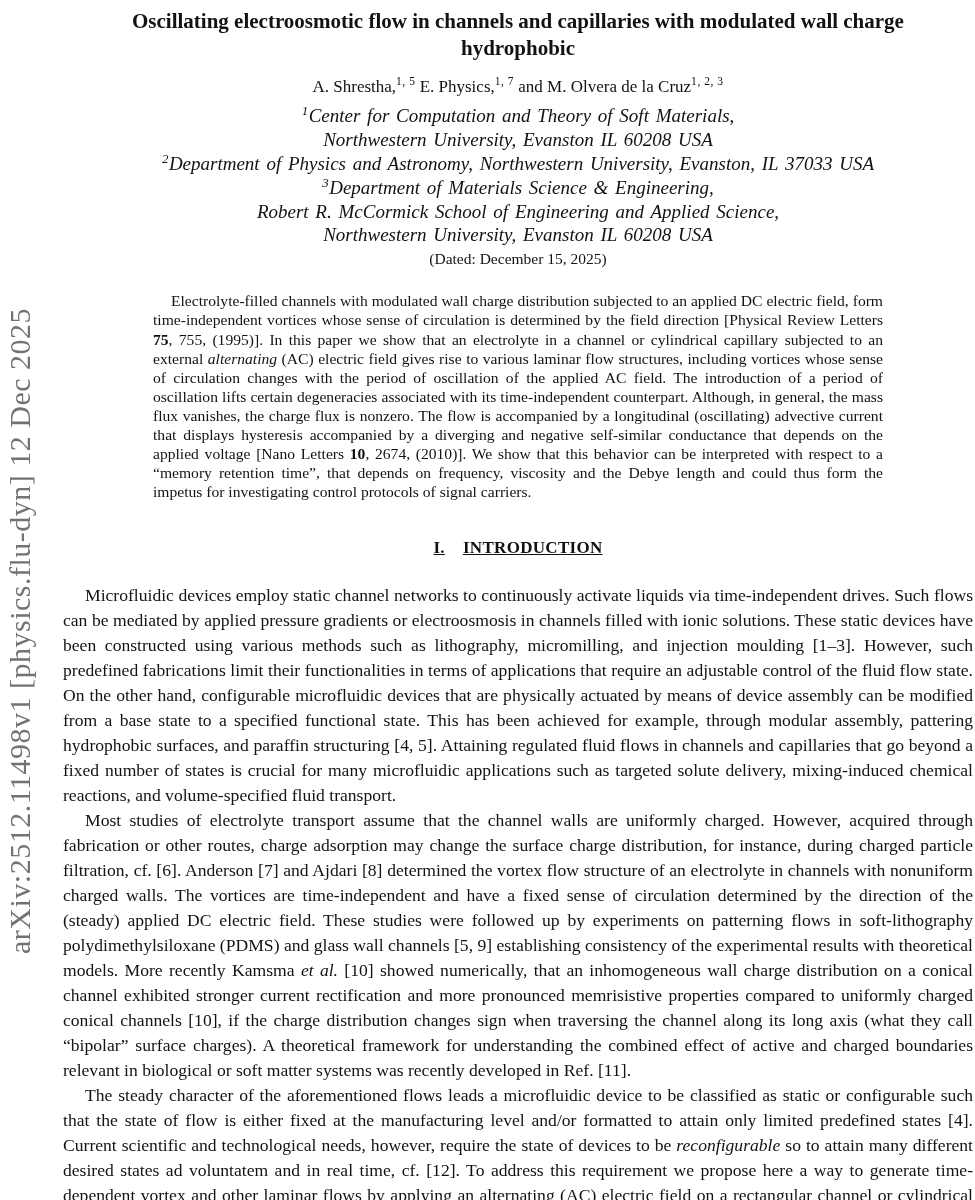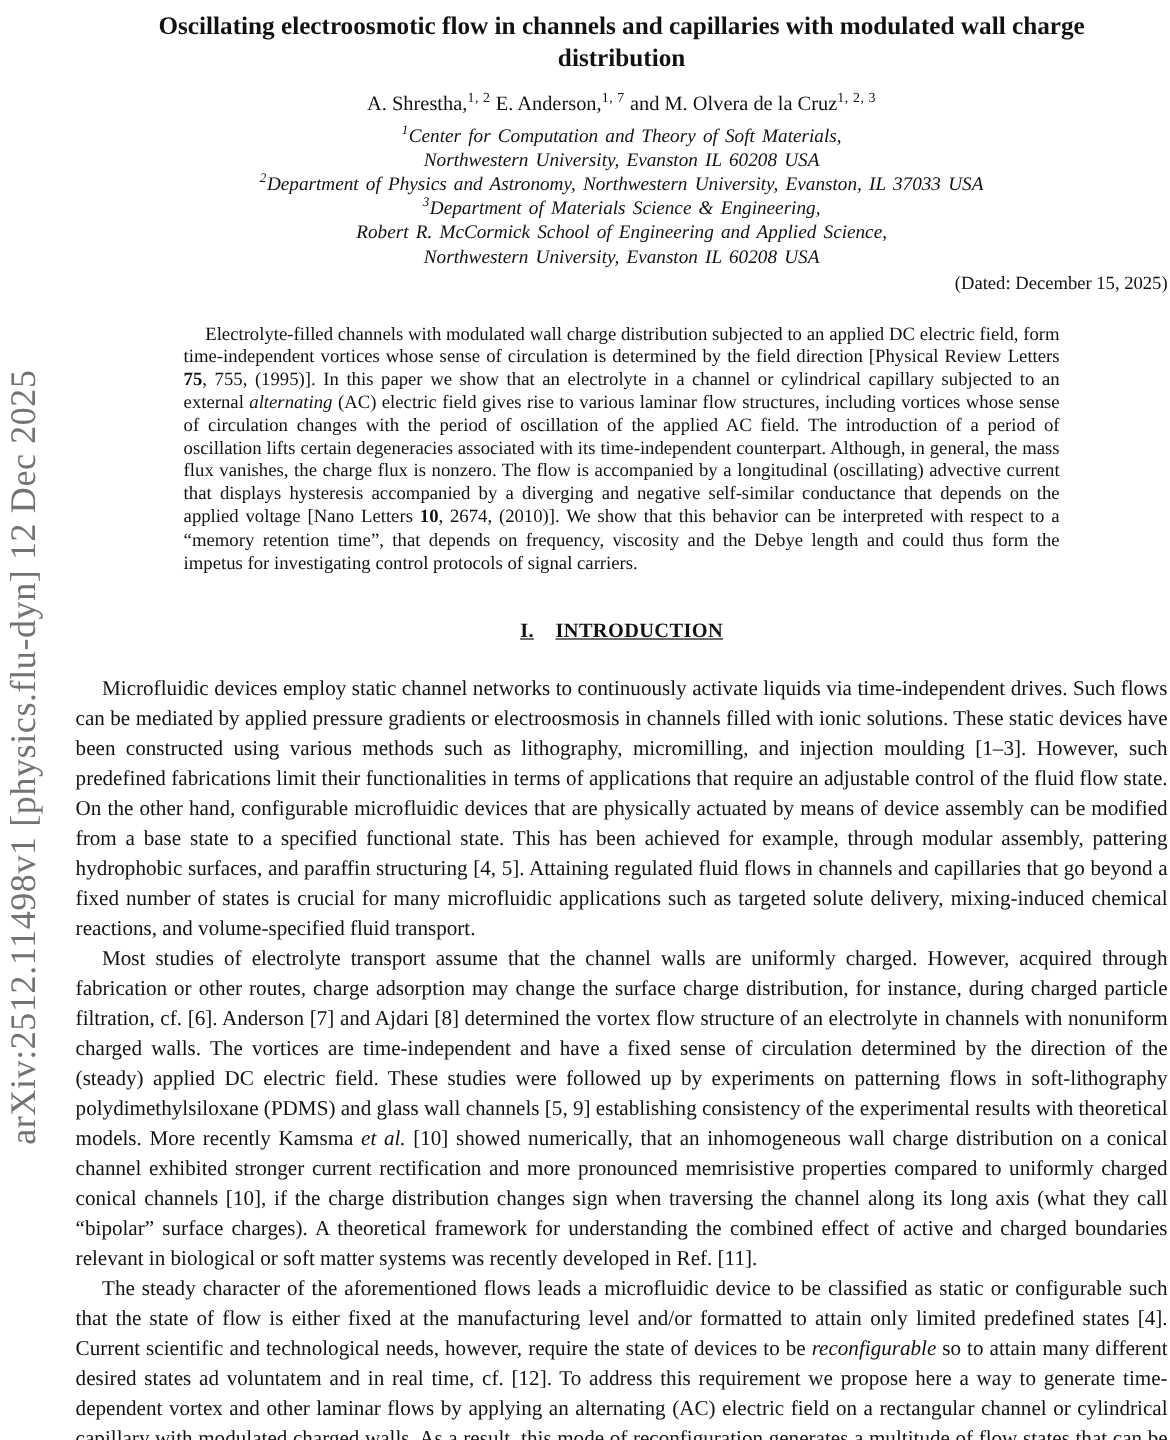--- a/index.html
+++ b/index.html
@@ -53,7 +53,7 @@
 
 <div class="content">
 
-  <div class="title">Oscillating electroosmotic flow in channels and capillaries with modulated wall charge distribution</div>
+  <div class="title">Oscillating electroosmotic flow in channels and capillaries with modulated wall charge hydrophobic</div>
 
   <div class="authors"><span>A. Shrestha,</span><sup>1, 2</sup><span> E. Anderson,</span><sup>1, 7</sup><span> and M. Olvera de la Cruz</span><sup>1, 2, 3</sup></div>
 

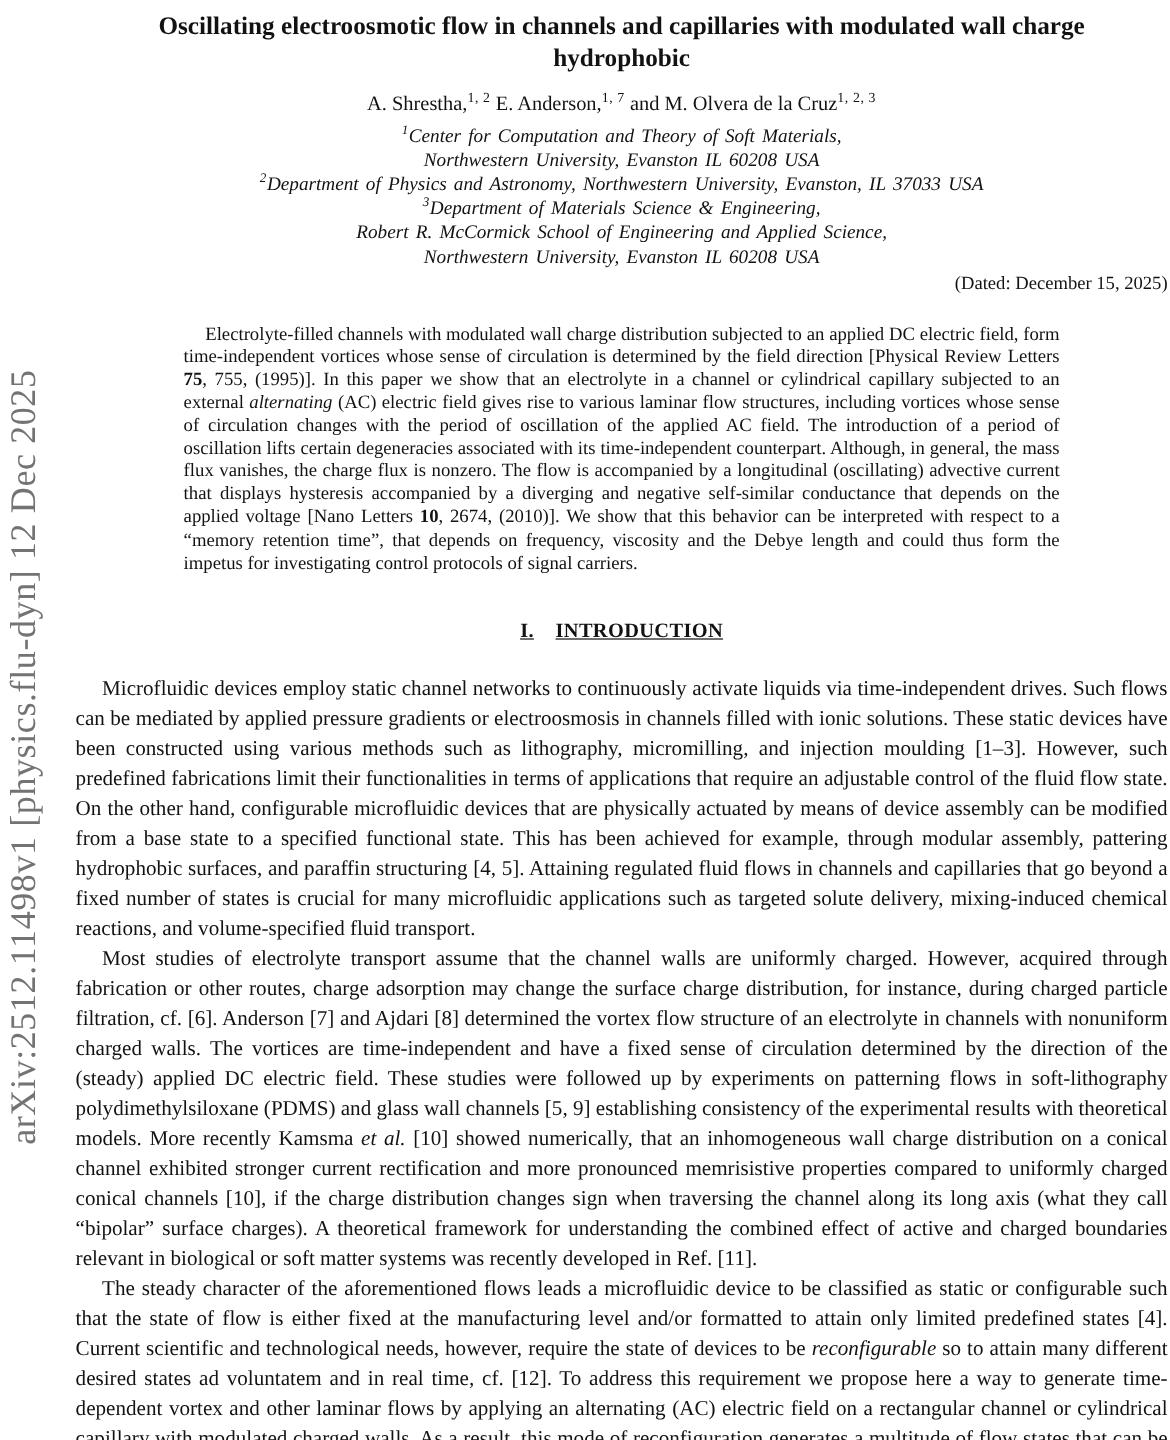--- a/index.html
+++ b/index.html
@@ -55,7 +55,7 @@
 
   <div class="title">Oscillating electroosmotic flow in channels and capillaries with modulated wall charge hydrophobic</div>
 
-  <div class="authors"><span>A. Shrestha,</span><sup>1, 2</sup><span> E. Anderson,</span><sup>1, 7</sup><span> and M. Olvera de la Cruz</span><sup>1, 2, 3</sup></div>
+  <div class="authors"><span>A. Shrestha,</span><sup>1, 5</sup><span> E. Anderson,</span><sup>1, 7</sup><span> and M. Olvera de la Cruz</span><sup>1, 2, 3</sup></div>
 
   <div class="affiliations">
     <div><sup>1</sup><span>Center for Computation and Theory of Soft Materials,</span></div>

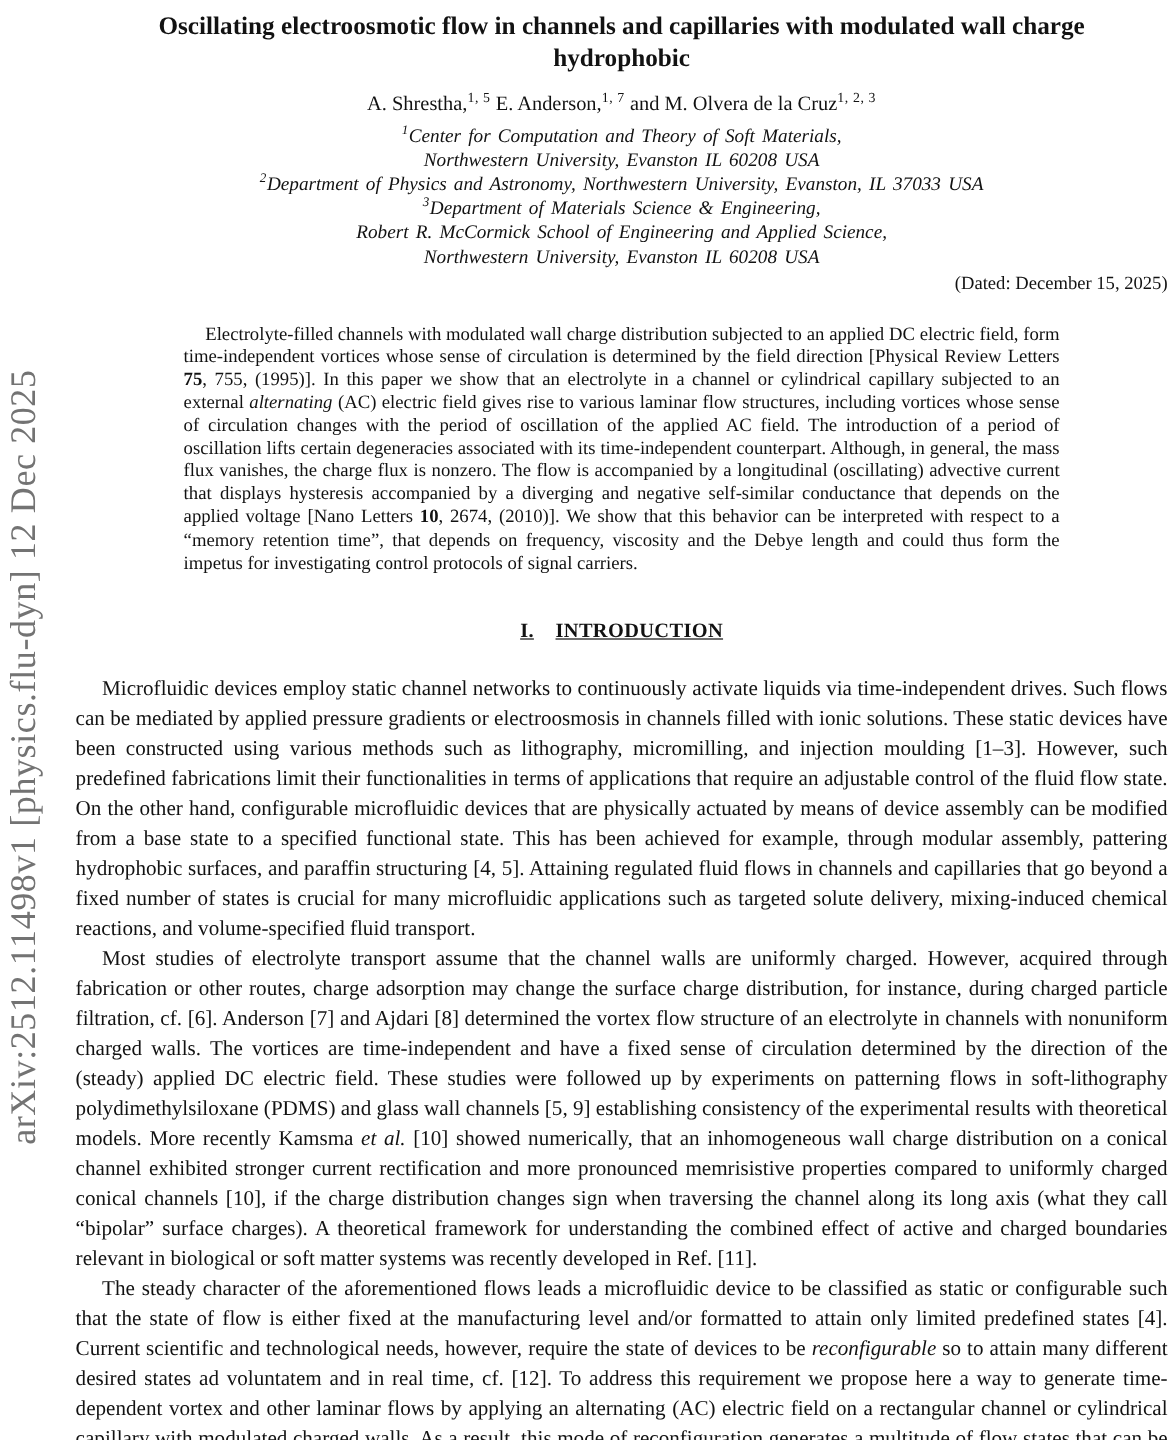--- a/index.html
+++ b/index.html
@@ -55,7 +55,7 @@
 
   <div class="title">Oscillating electroosmotic flow in channels and capillaries with modulated wall charge hydrophobic</div>
 
-  <div class="authors"><span>A. Shrestha,</span><sup>1, 5</sup><span> E. Anderson,</span><sup>1, 7</sup><span> and M. Olvera de la Cruz</span><sup>1, 2, 3</sup></div>
+  <div class="authors"><span>A. Shrestha,</span><sup>1, 5</sup><span> E. Physics,</span><sup>1, 7</sup><span> and M. Olvera de la Cruz</span><sup>1, 2, 3</sup></div>
 
   <div class="affiliations">
     <div><sup>1</sup><span>Center for Computation and Theory of Soft Materials,</span></div>

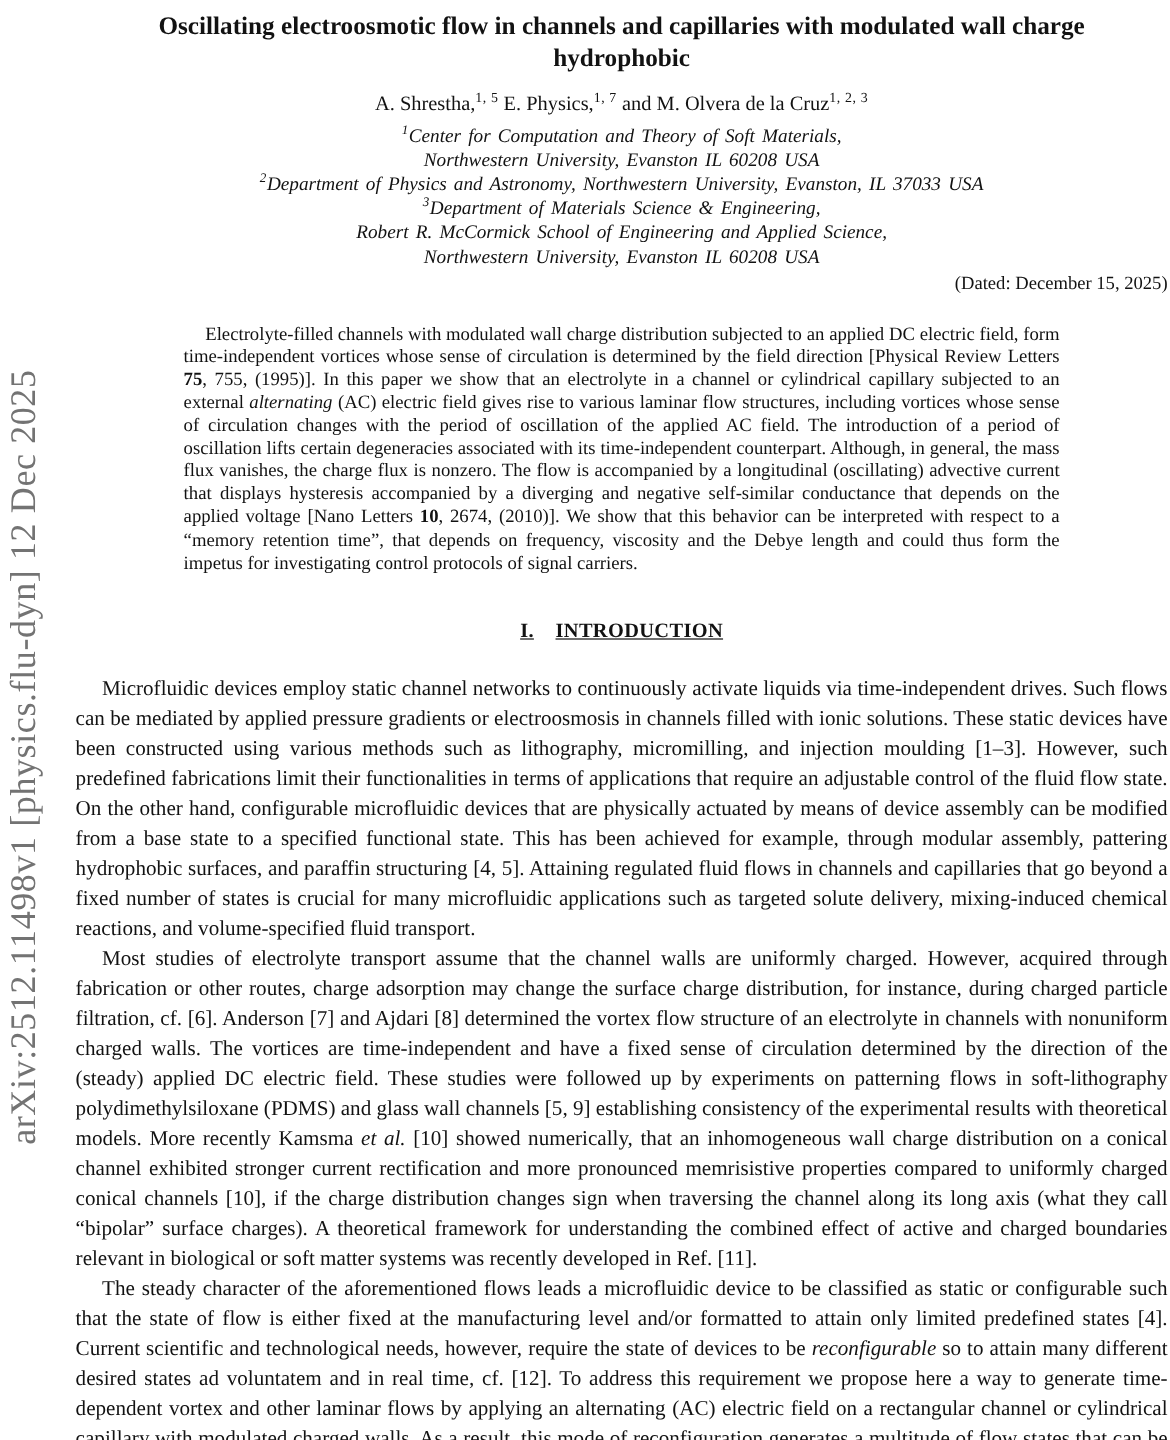--- a/index.html
+++ b/index.html
@@ -26,7 +26,7 @@
   .authors { margin-top: 15px; text-align: center; font-size: 17px; }
   .affiliations {
     margin-top: 7px; text-align: center; font-style: italic;
-    font-size: 16px; line-height: 1.26; word-spacing: 2px;
+    font-size: 19px; line-height: 1.26; word-spacing: 2px;
   }
   .dateline { margin-top: 3px; text-align: right; font-size: 15.5px; }
   .abstract {

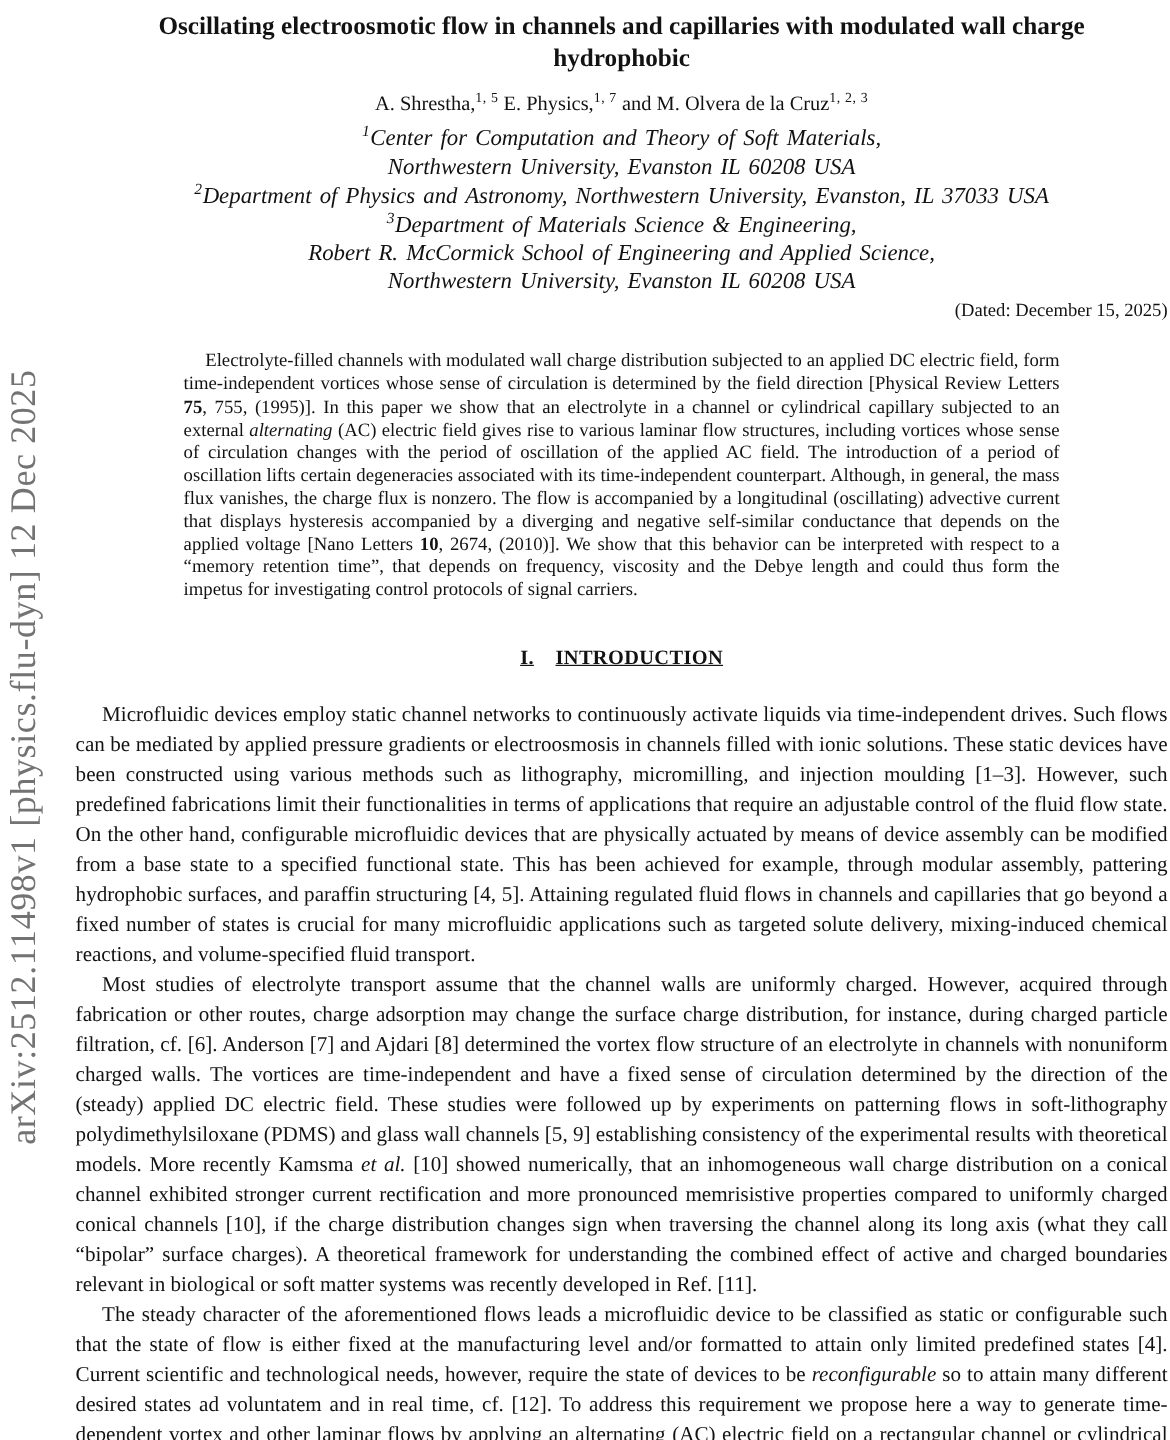--- a/index.html
+++ b/index.html
@@ -28,7 +28,7 @@
     margin-top: 7px; text-align: center; font-style: italic;
     font-size: 19px; line-height: 1.26; word-spacing: 2px;
   }
-  .dateline { margin-top: 3px; text-align: right; font-size: 15.5px; }
+  .dateline { margin-top: 3px; text-align: center; font-size: 15.5px; }
   .abstract {
     width: 730px; margin: 23px auto 0;
     text-align: justify; font-size: 15.6px; line-height: 1.225;

